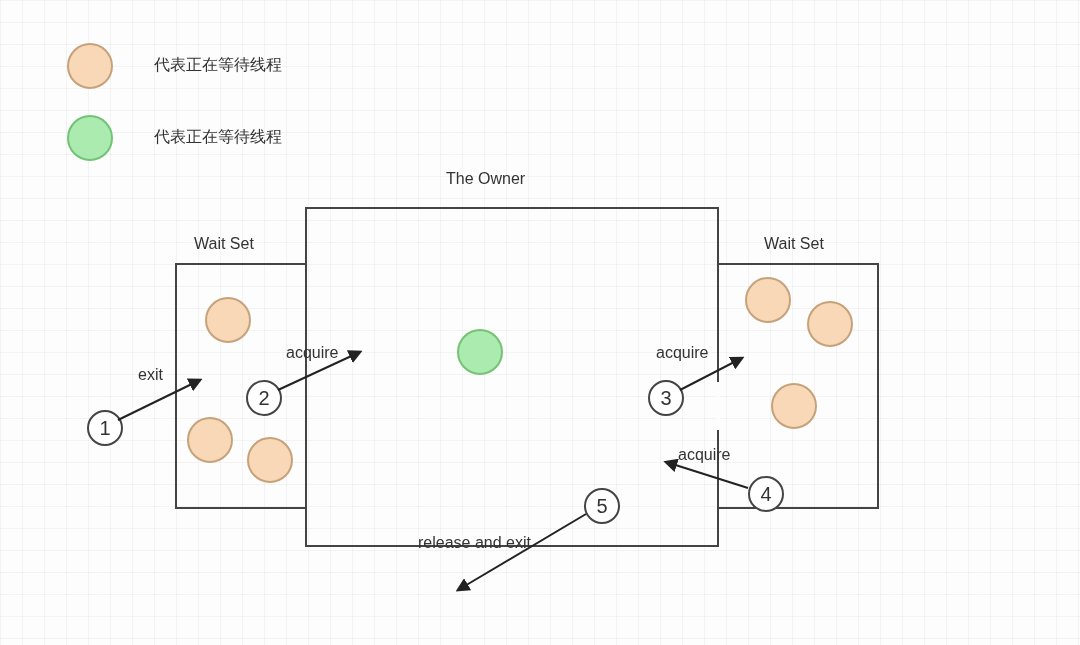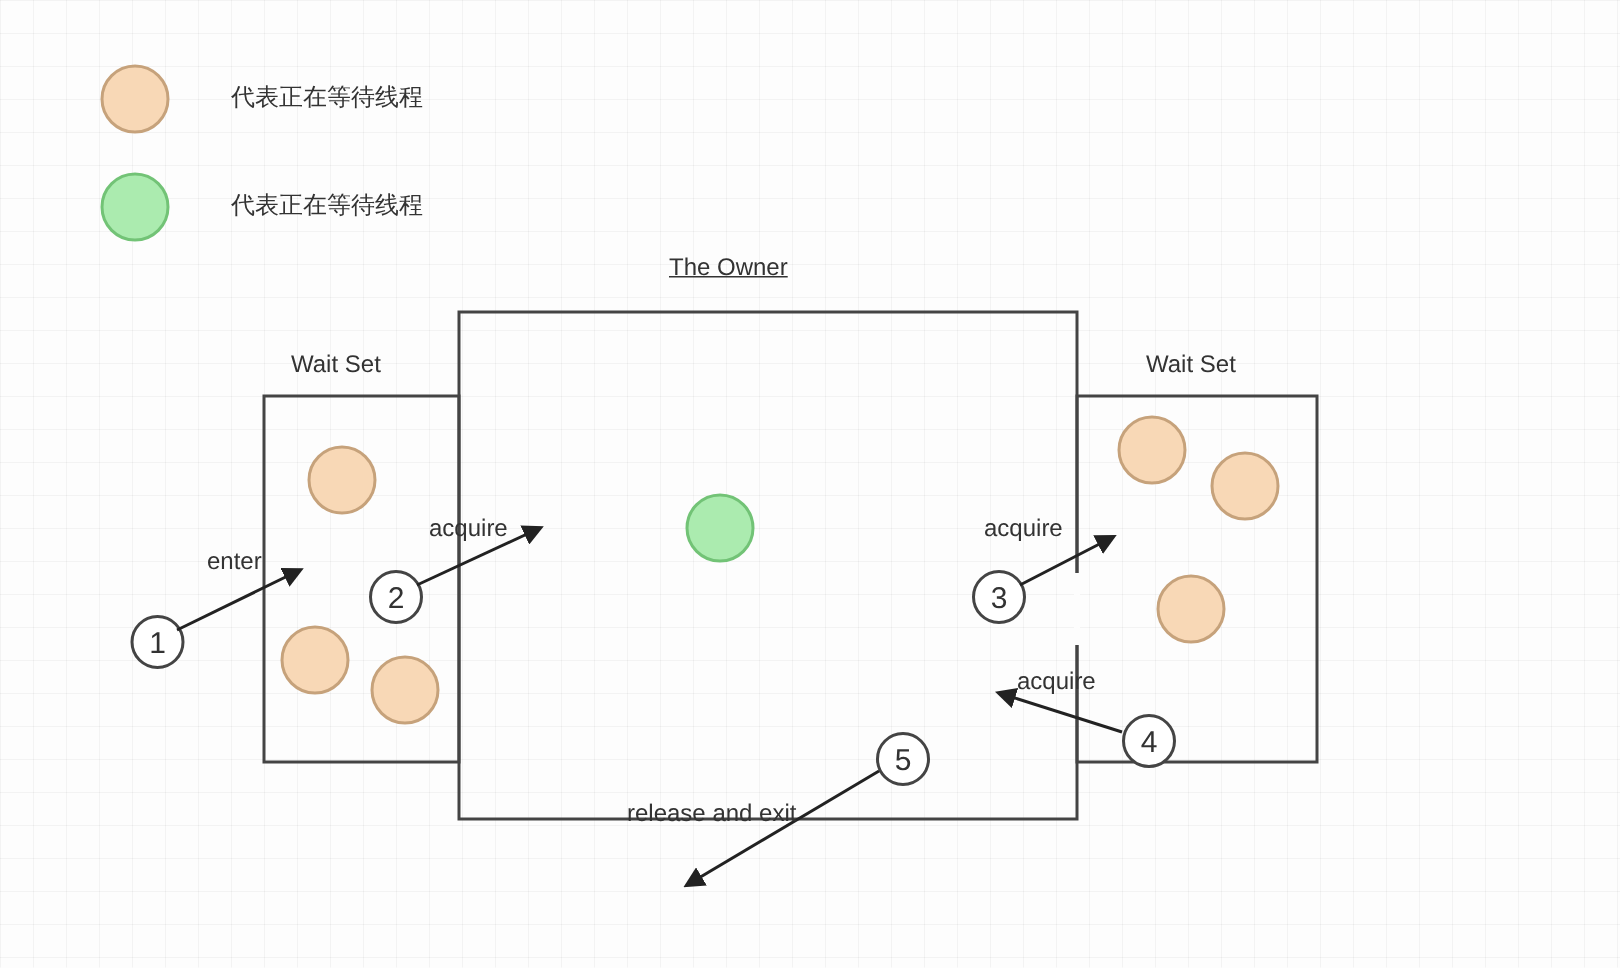--- a/index.html
+++ b/index.html
@@ -71,7 +71,7 @@
 
 <div class="lbl" style="left:154px; top:55px;">代表正在等待线程</div>
 <div class="lbl" style="left:154px; top:127px;">代表正在等待线程</div>
-<div class="lbl" style="left:446px; top:170px;text-decoration:underline;">The Owner</div>
+<div class="lbl" style="left:446px; top:170px;">The Owner</div>
 <div class="lbl" style="left:194px; top:235px;">Wait Set</div>
 <div class="lbl" style="left:764px; top:235px;">Wait Set</div>
 <div class="lbl" style="left:138px; top:366px;">enter</div>

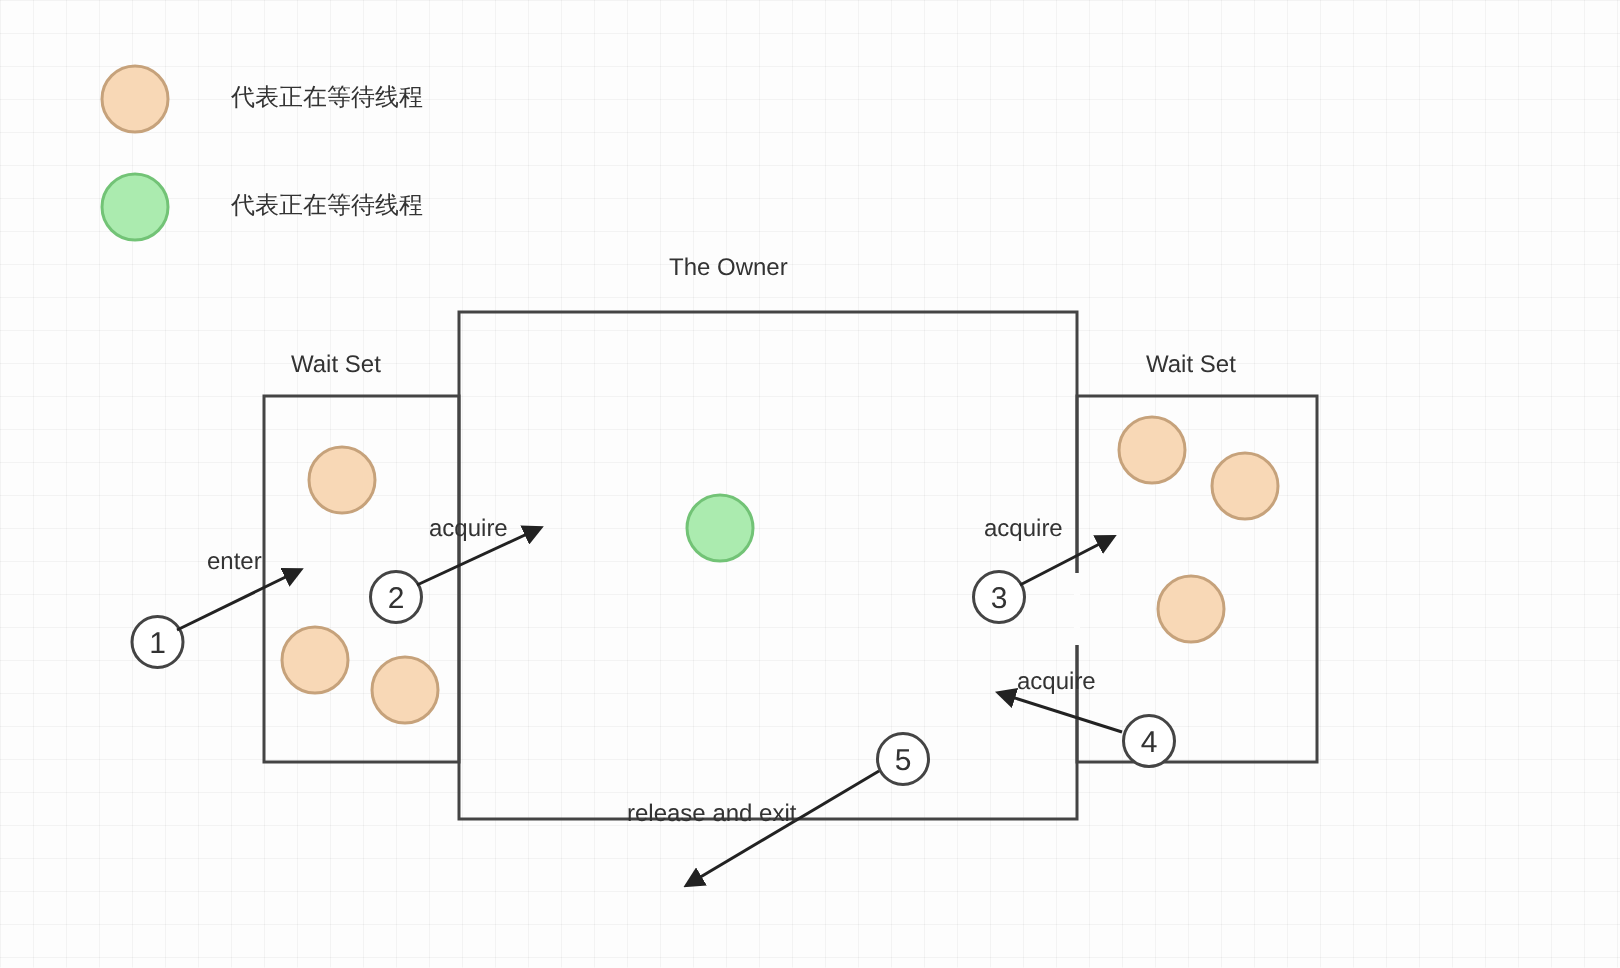--- a/index.html
+++ b/index.html
@@ -74,7 +74,7 @@
 <div class="lbl" style="left:446px; top:170px;">The Owner</div>
 <div class="lbl" style="left:194px; top:235px;">Wait Set</div>
 <div class="lbl" style="left:764px; top:235px;">Wait Set</div>
-<div class="lbl" style="left:138px; top:366px;">enter</div>
+<div class="lbl" style="left:138px; top:366px;">exit</div>
 <div class="lbl" style="left:286px; top:344px;">acquire</div>
 <div class="lbl" style="left:656px; top:344px;">acquire</div>
 <div class="lbl" style="left:678px; top:446px;">acquire</div>

